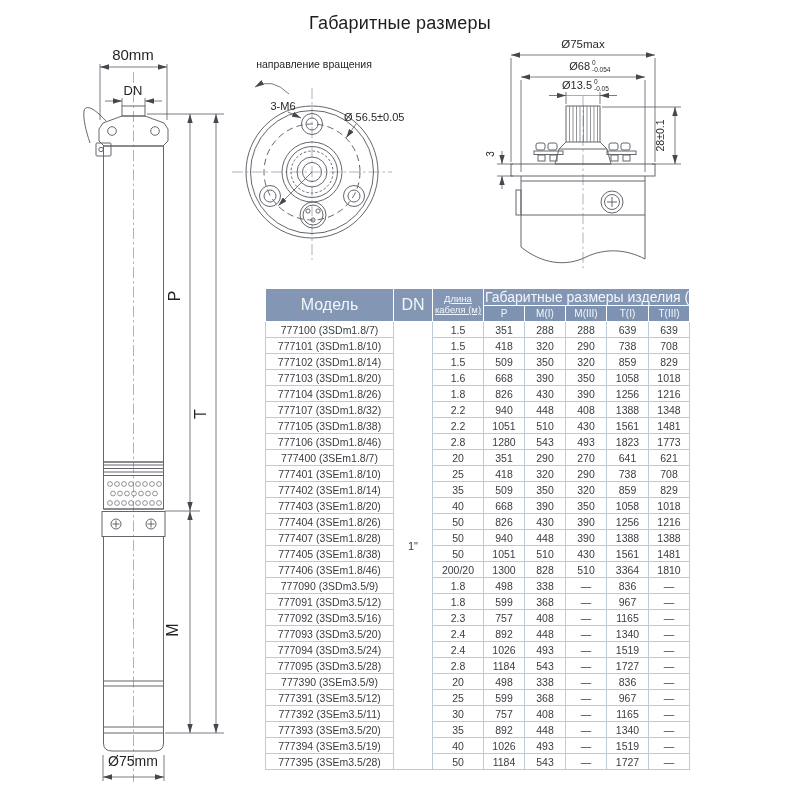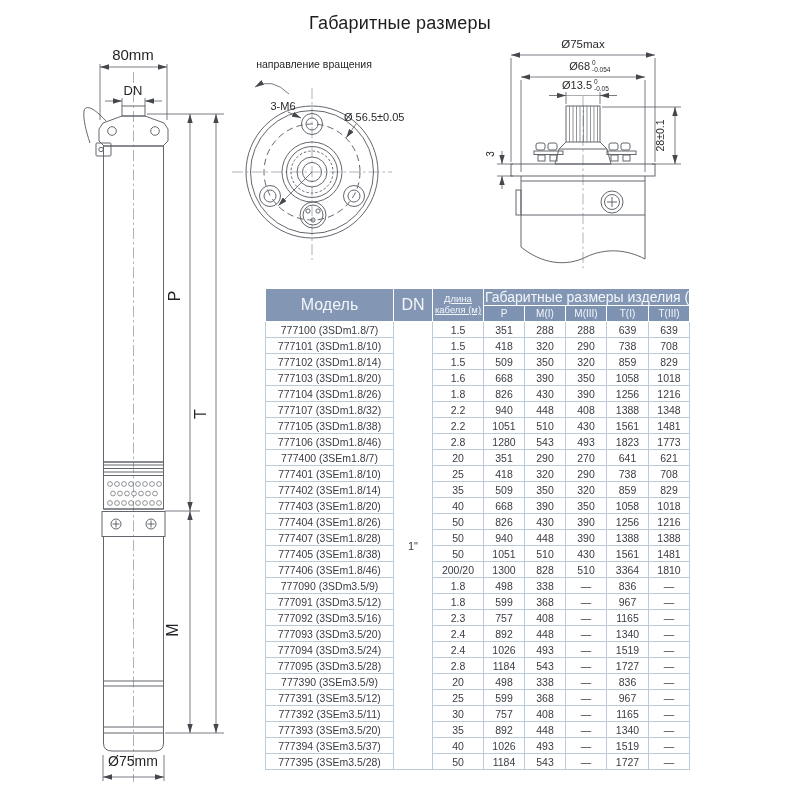--- a/index.html
+++ b/index.html
@@ -519,7 +519,7 @@
         <td>—</td>
       </tr>
       <tr>
-        <td class="model">777394 (3SEm3.5/37)</td>
+        <td class="model">777394 (3SEm3.5/19)</td>
         <td>40</td>
         <td>1026</td>
         <td>493</td>

